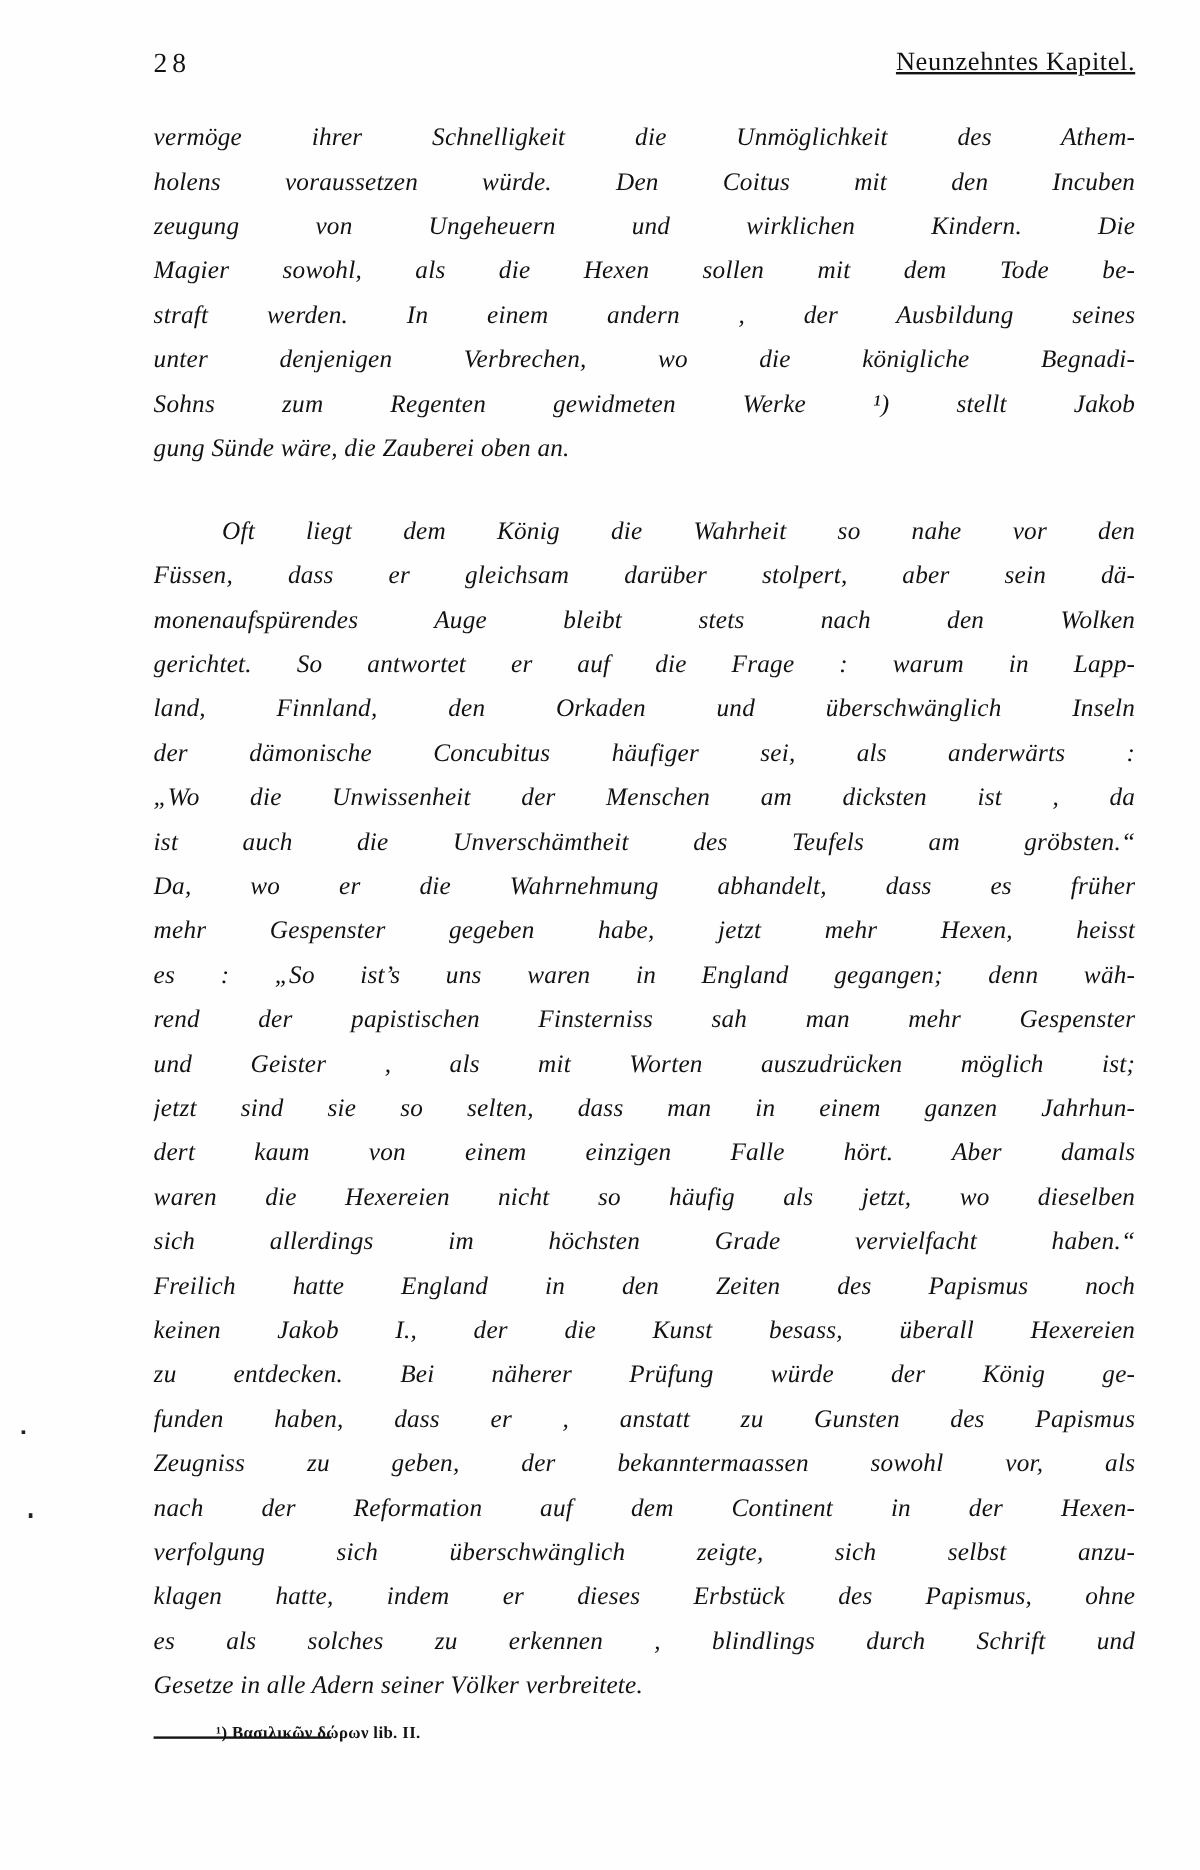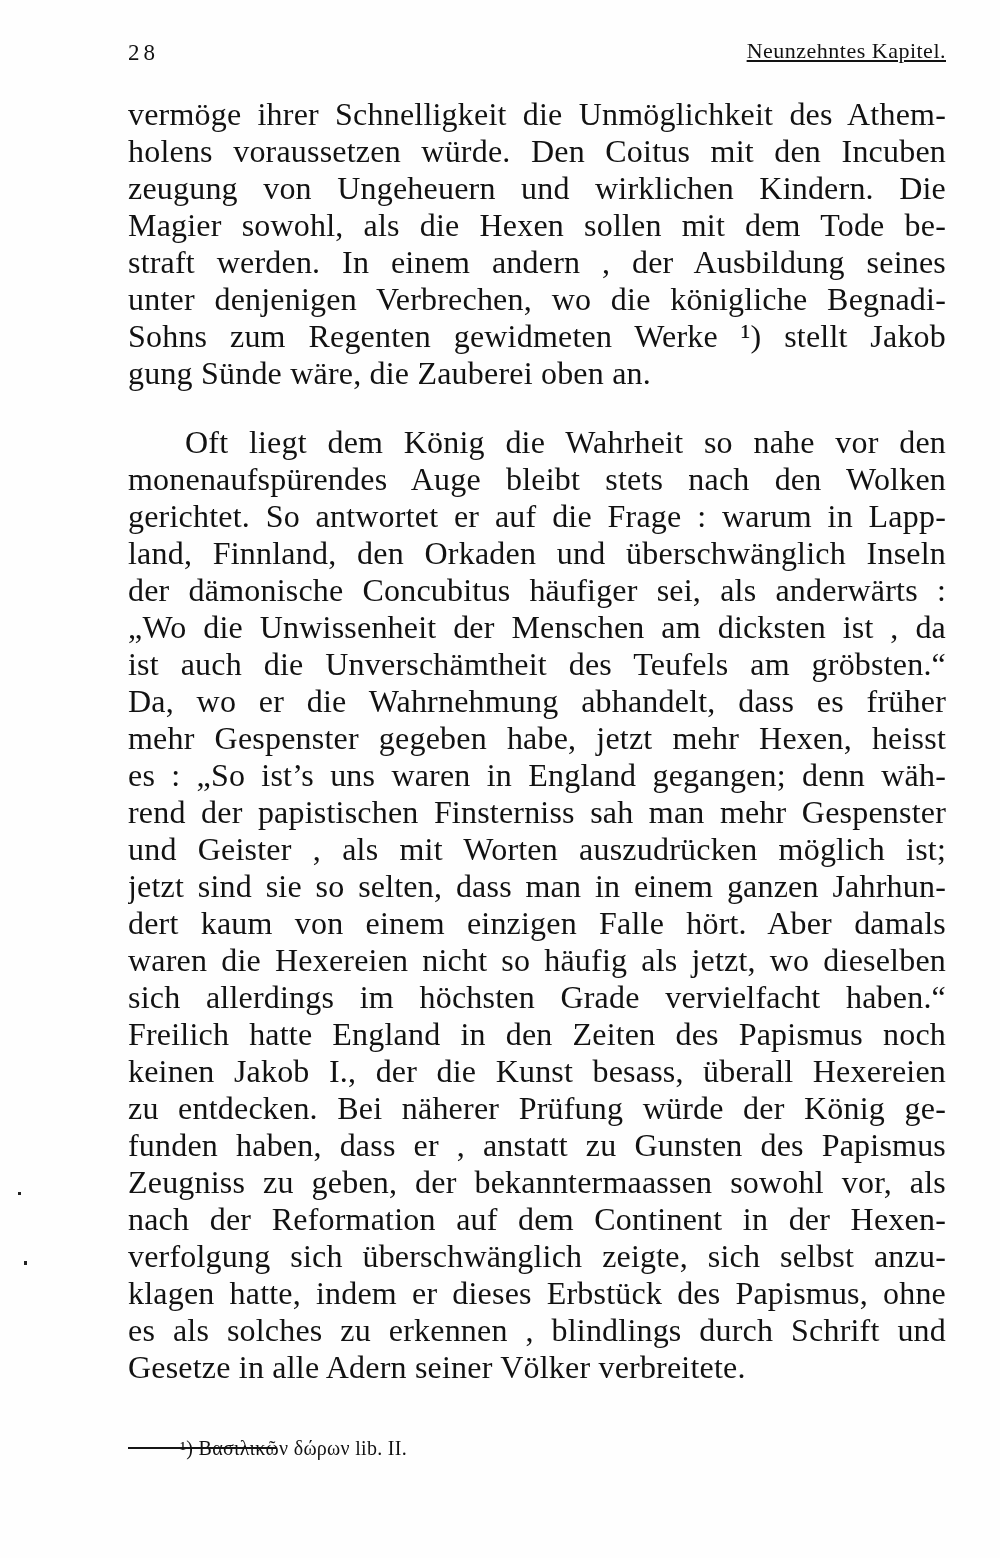--- a/index.html
+++ b/index.html
@@ -46,12 +46,13 @@
   .line {
     height: 37px;
     line-height: 37px;
-    font-size: 32px;
+    font-size: 21px;
     letter-spacing: 0.2px;
     text-align: justify;
     text-align-last: justify;
     overflow: hidden;
     white-space: normal;
+    font-style: italic;
   }
   .line.indent {
     padding-left: 57px;

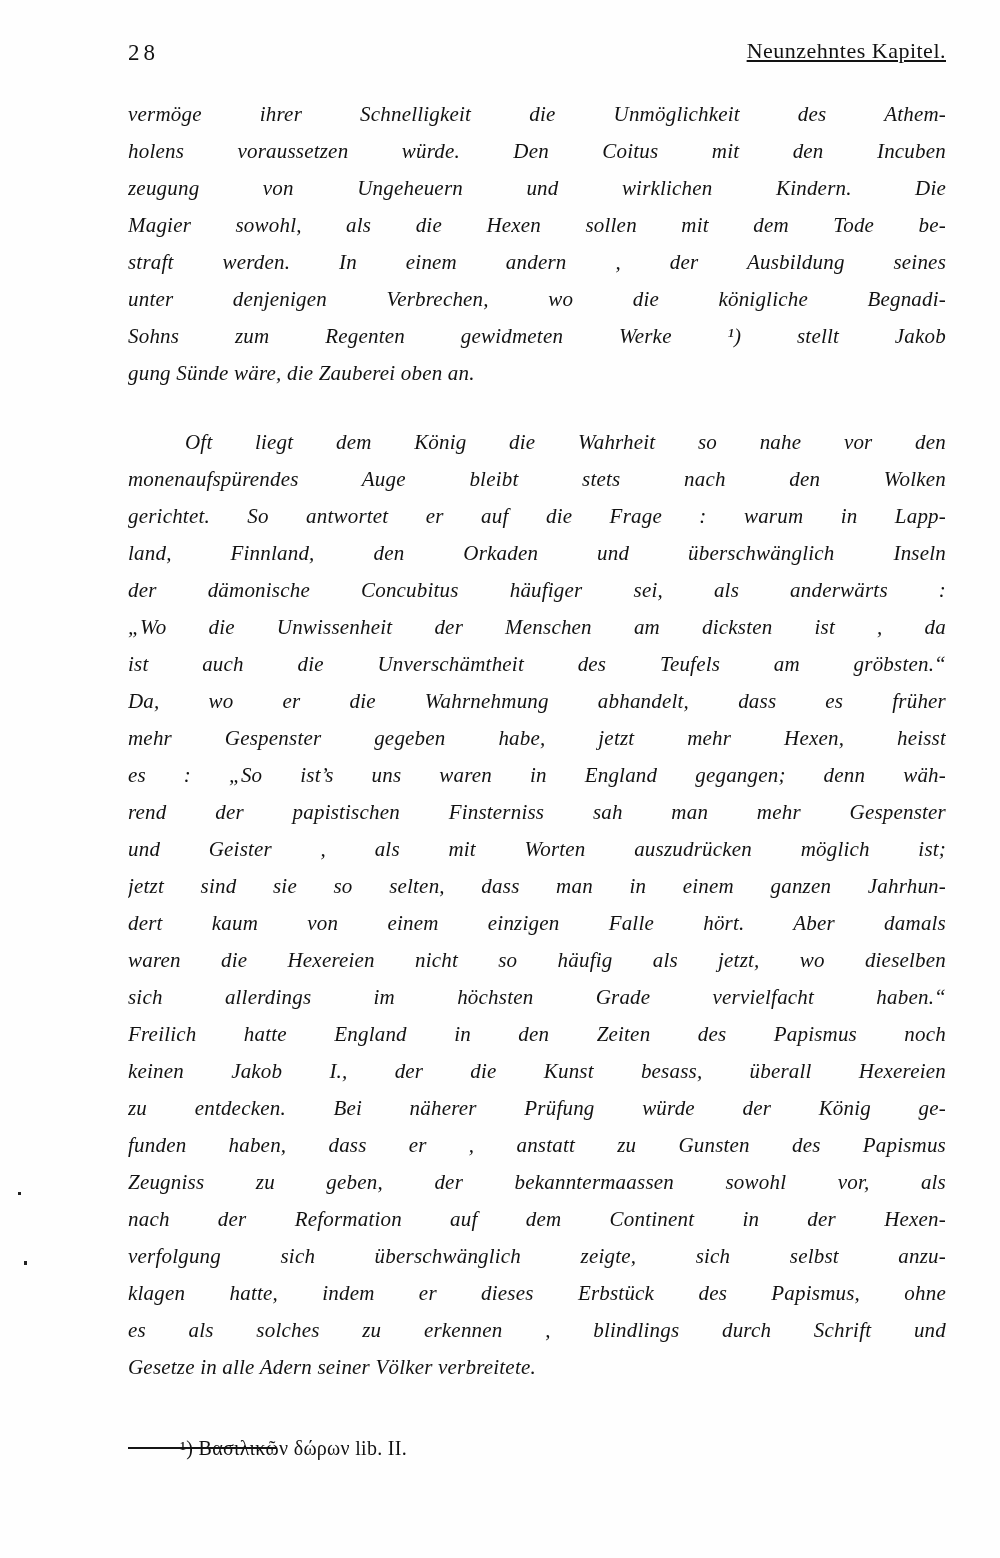--- a/index.html
+++ b/index.html
@@ -102,6 +102,7 @@
       <div class="line">Sohns zum Regenten gewidmeten Werke ¹) stellt Jakob</div>
       <div class="line parend">gung Sünde wäre, die Zauberei oben an.</div>
       <div class="line indent">Oft liegt dem König die Wahrheit so nahe vor den</div>
+      <div class="line">Füssen, dass er gleichsam darüber stolpert, aber sein dä-</div>
       <div class="line">monenaufspürendes Auge bleibt stets nach den Wolken</div>
       <div class="line">gerichtet.  So antwortet er auf die Frage : warum in Lapp-</div>
       <div class="line">land, Finnland, den Orkaden und überschwänglich Inseln</div>

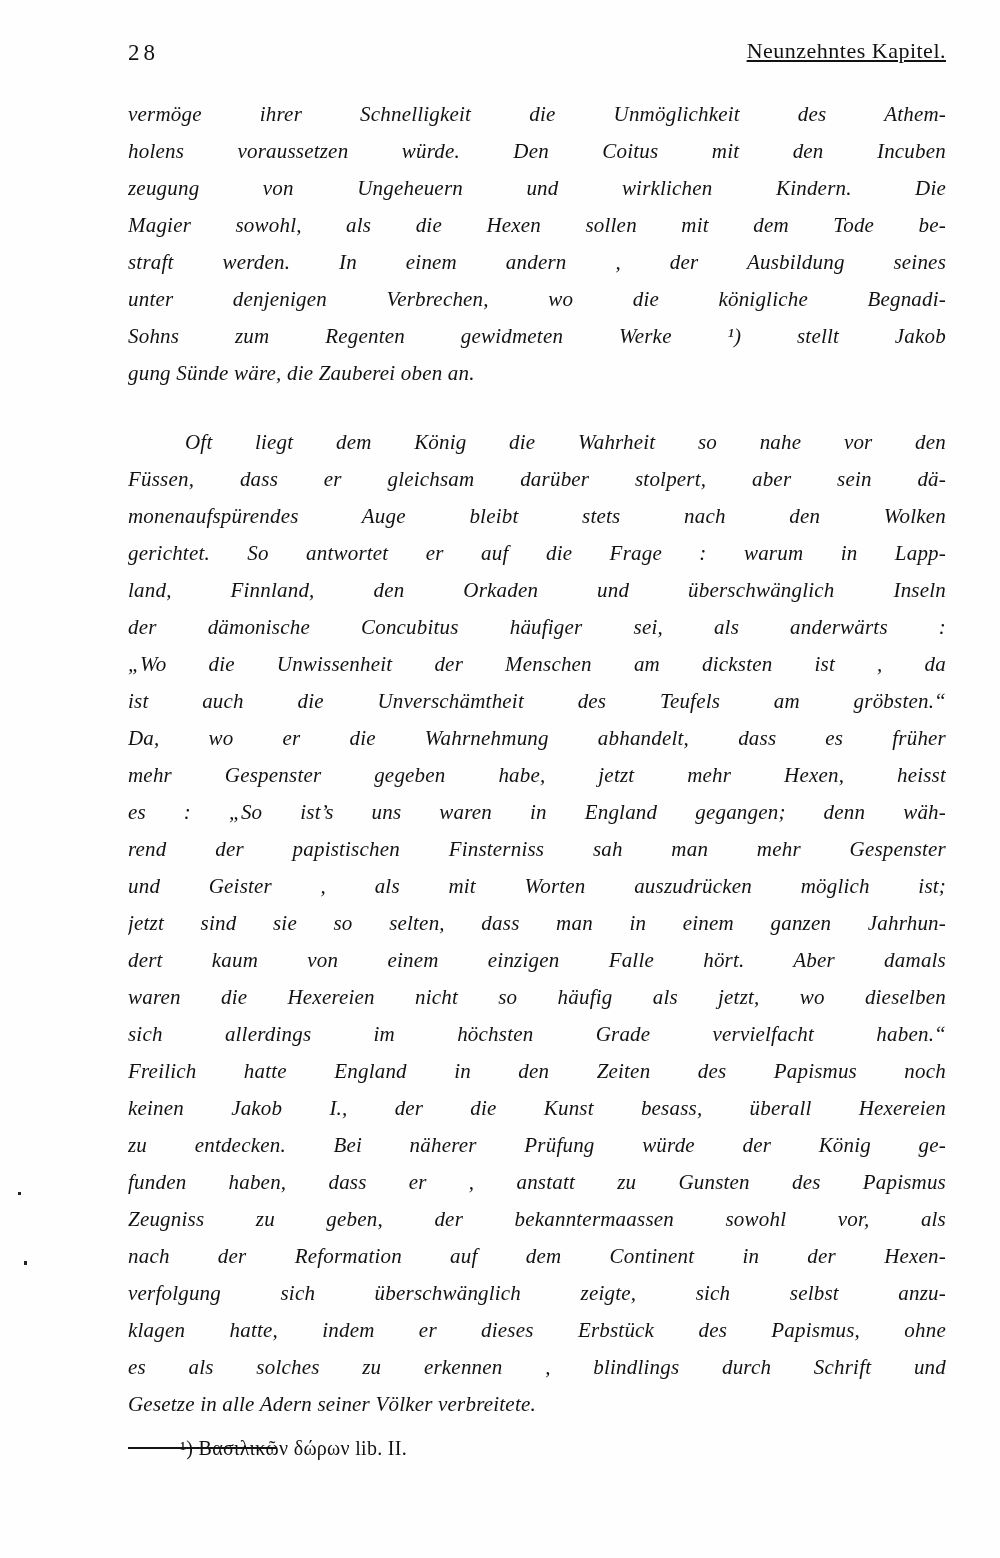--- a/index.html
+++ b/index.html
@@ -73,8 +73,9 @@
     position: absolute;
     left: 180px;
     top: 1437px;
-    font-size: 20px;
+    font-size: 14px;
     letter-spacing: 0.3px;
+    font-weight: bold;
   }
   .speck {
     position: absolute;

